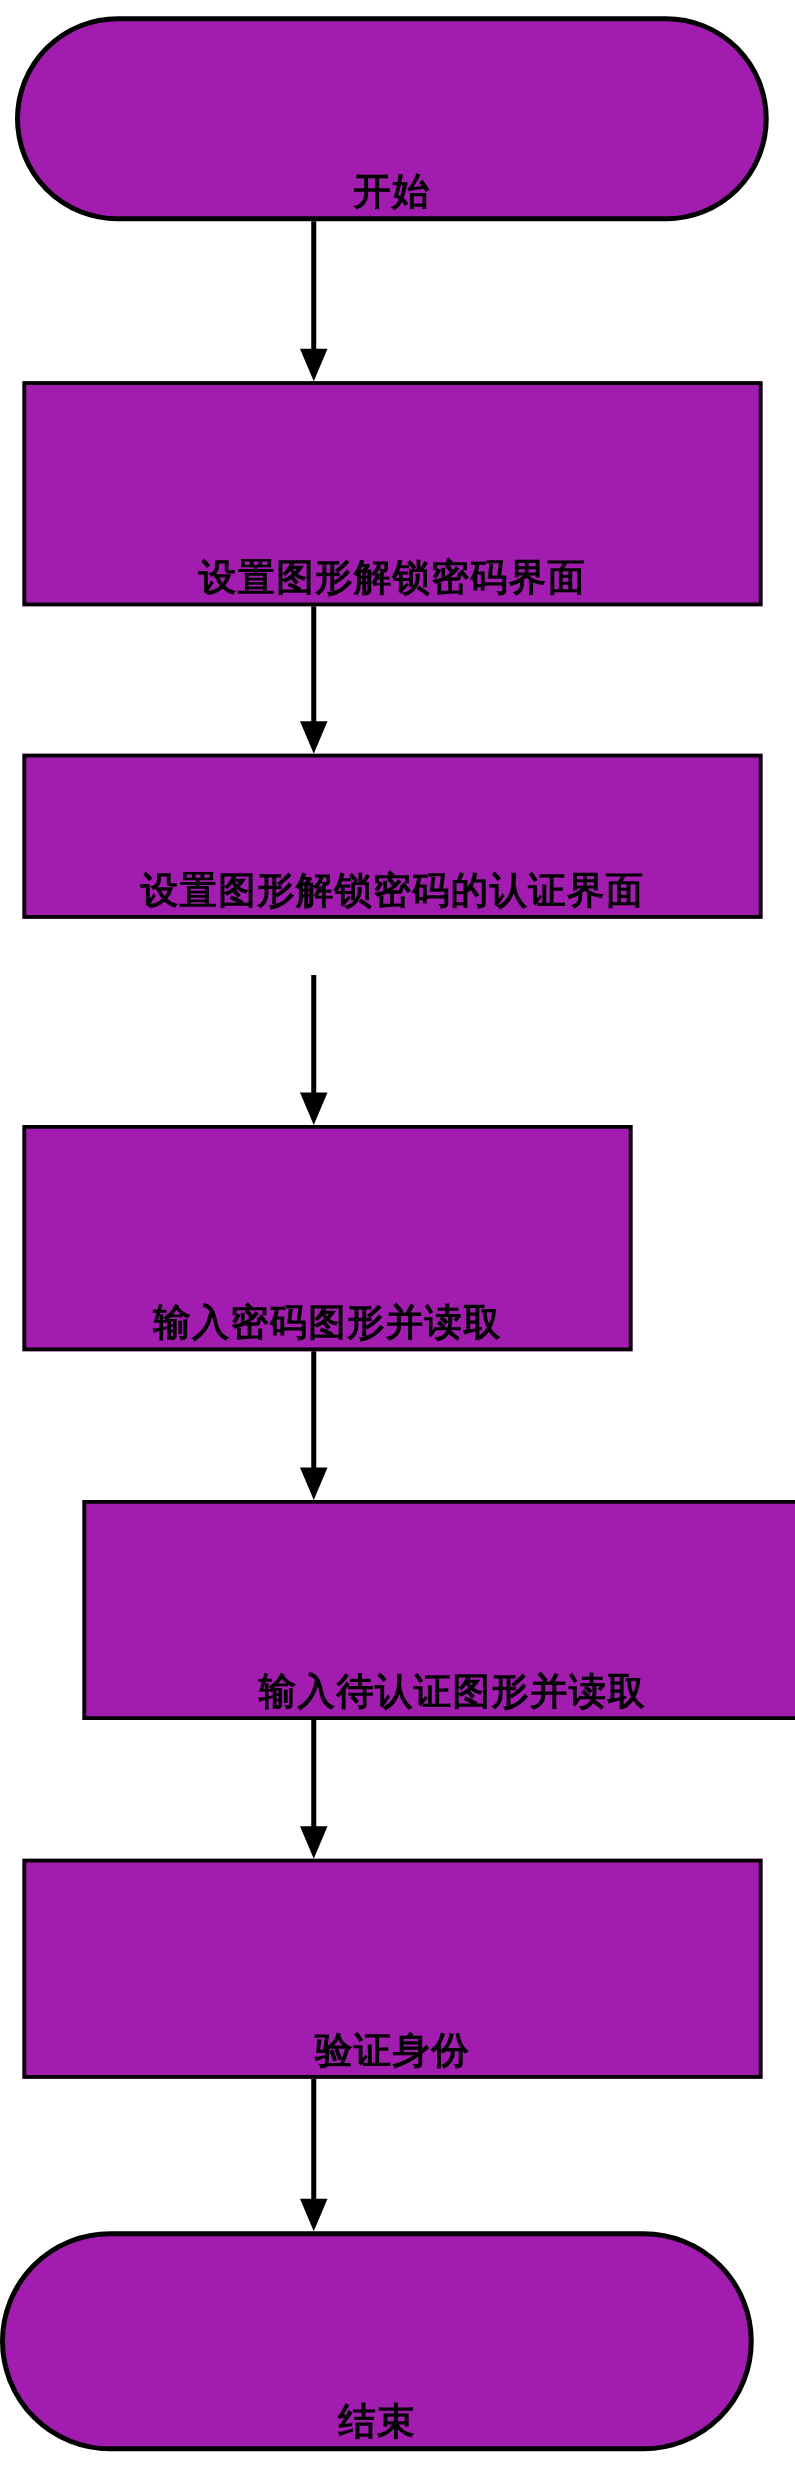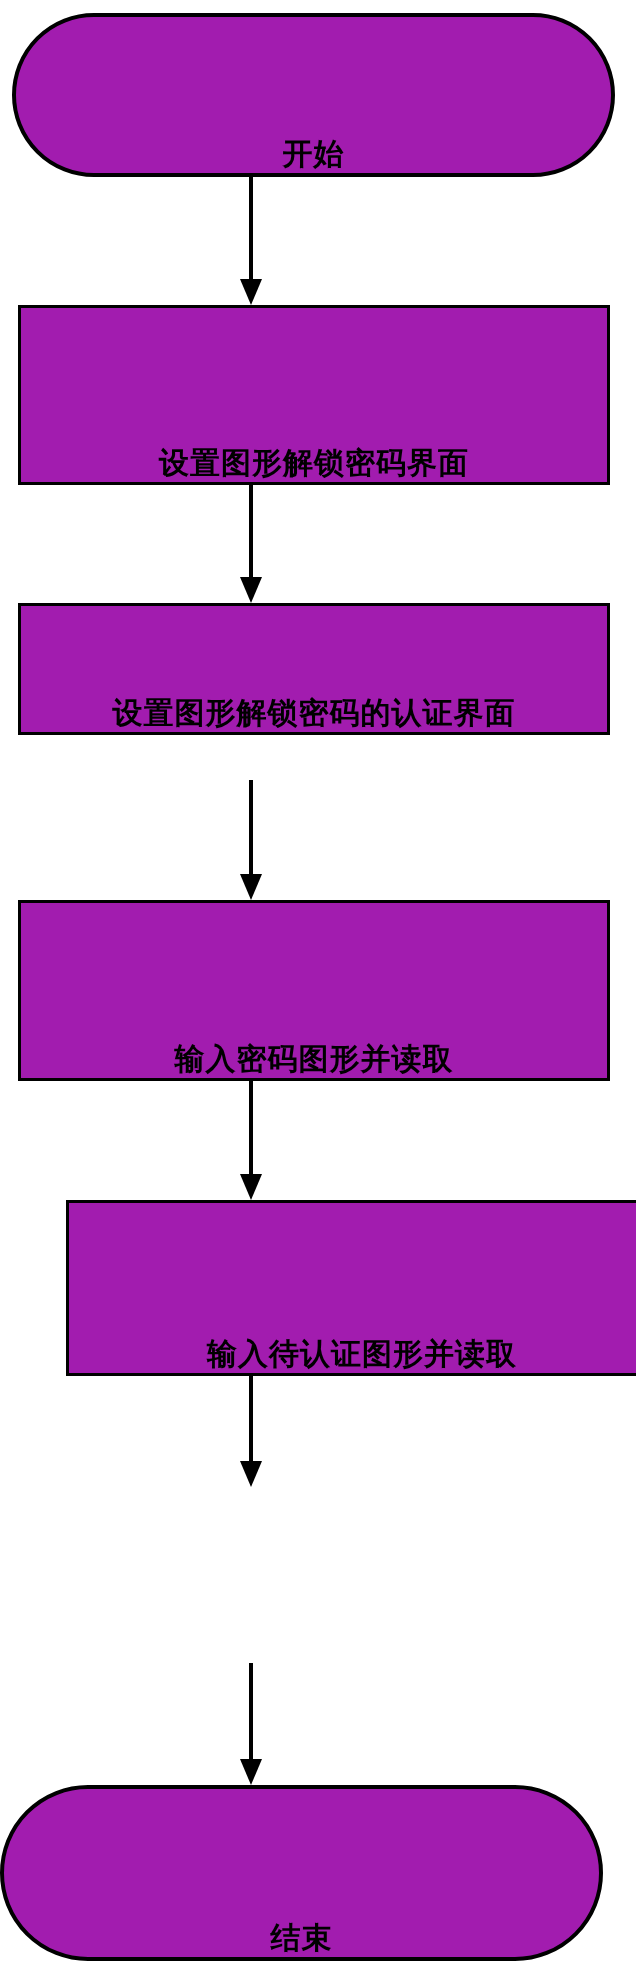--- a/index.html
+++ b/index.html
@@ -96,7 +96,7 @@
     <div class="head" style="top: 94px;"></div>
   </div>
 
-  <div class="node process" style="left: 18px; top: 900px; width: 592px; height: 181px;">
+  <div class="node process" style="left: 18px; top: 900px; width: 488px; height: 181px;">
     <span class="node-label">输入密码图形并读取</span>
   </div>
 

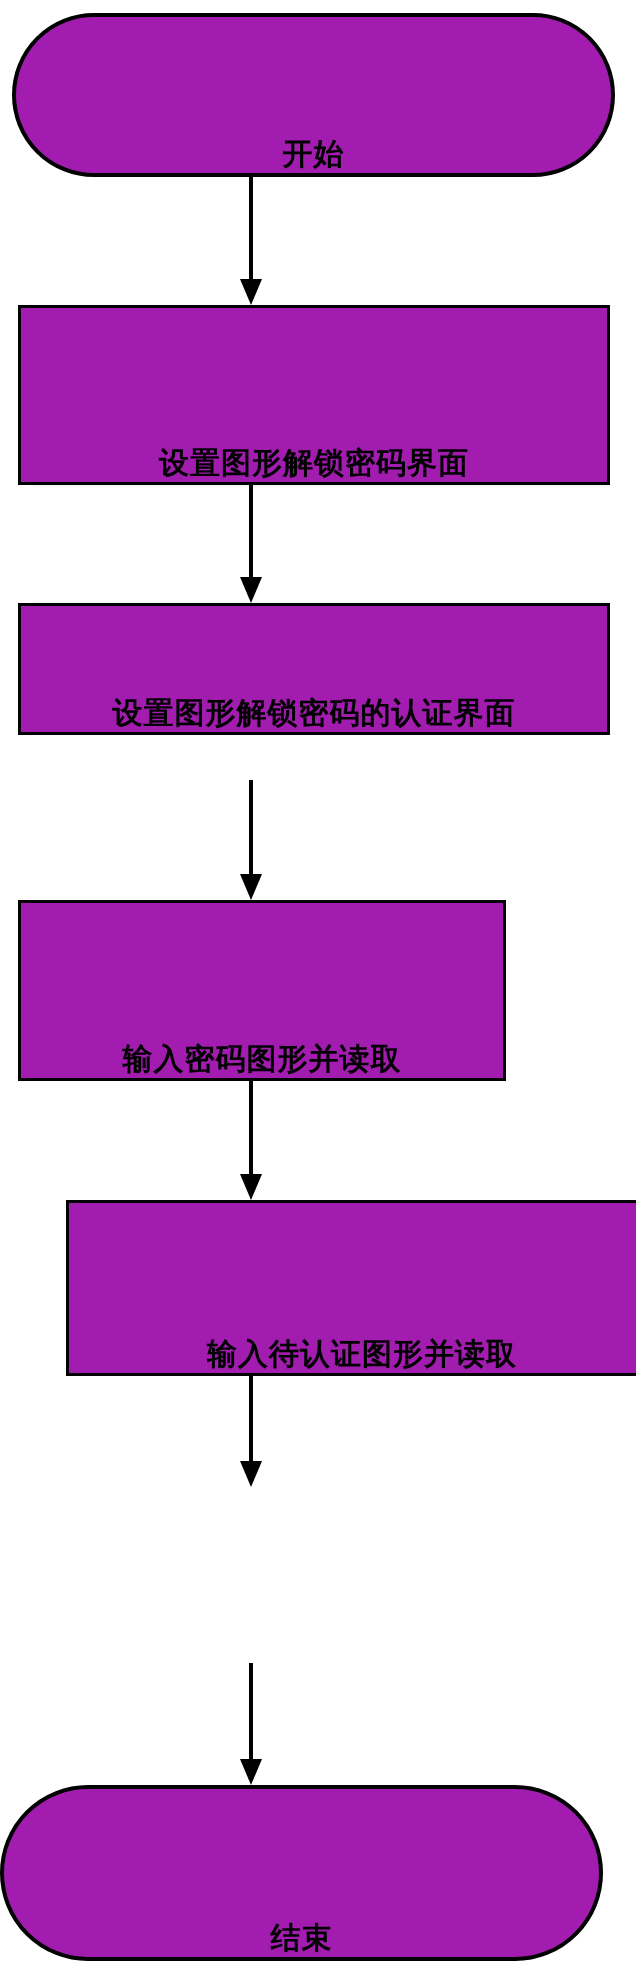--- a/index.html
+++ b/index.html
@@ -114,6 +114,9 @@
     <div class="head" style="top: 85px;"></div>
   </div>
 
+  <div class="node process" style="left: 18px; top: 1487px; width: 592px; height: 176px;">
+    <span class="node-label">验证身份</span>
+  </div>
 
   <div class="connector" style="left: 251px; top: 1663px; height: 122px;">
     <div class="stem" style="height: 98px;"></div>

